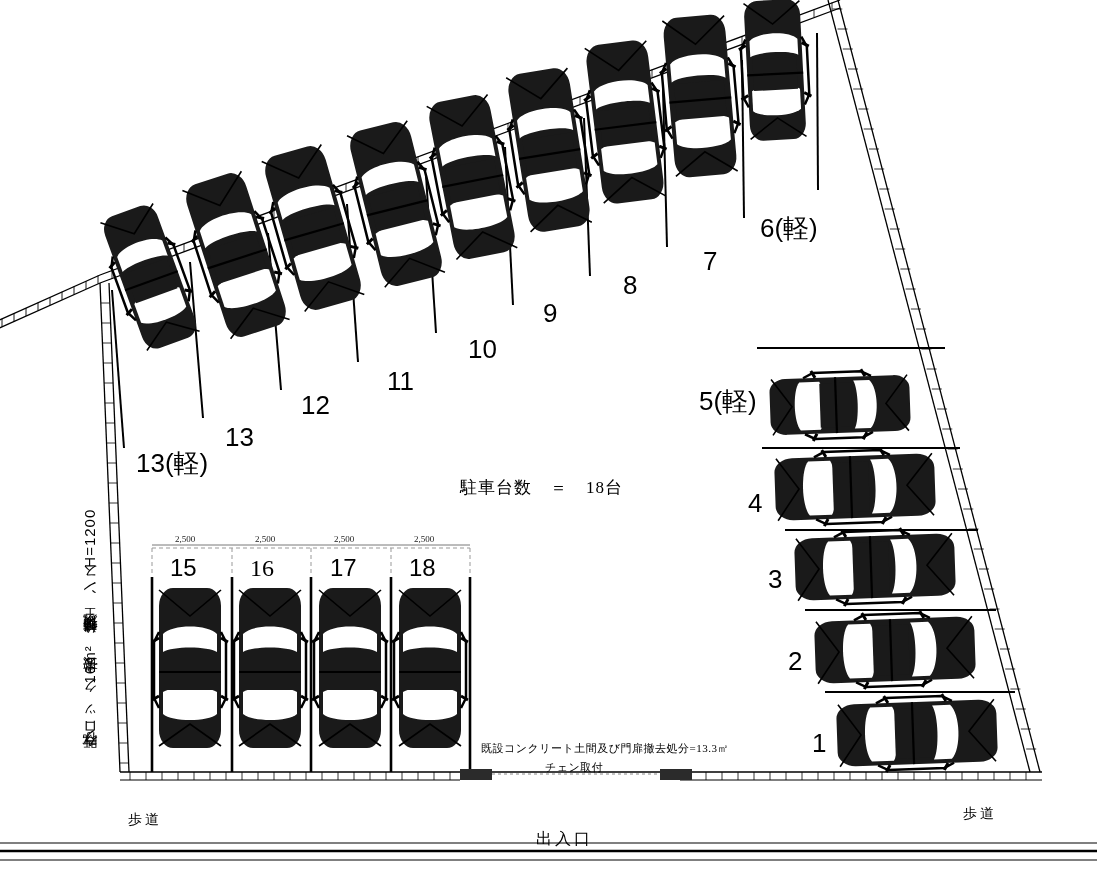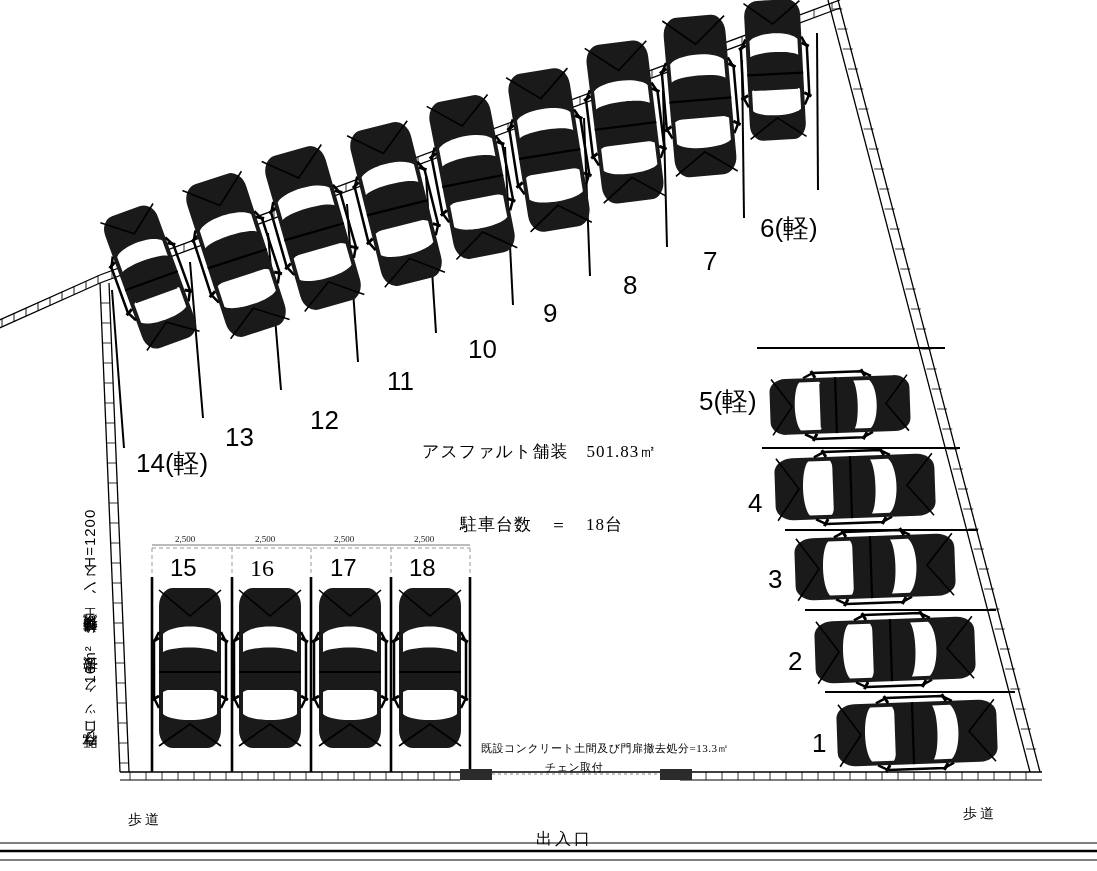--- a/index.html
+++ b/index.html
@@ -387,7 +387,7 @@
 
   <div class="stall-label" style="left:136px; top:450px;">14(軽)</div>
   <div class="stall-label" style="left:225px; top:424px;">13</div>
-  <div class="stall-label" style="left:301px; top:407px;margin-left:9px;">12</div>
+  <div class="stall-label" style="left:301px; top:392px;">12</div>
   <div class="stall-label" style="left:387px; top:368px;">11</div>
   <div class="stall-label" style="left:468px; top:336px;">10</div>
   <div class="stall-label" style="left:543px; top:300px;">9</div>

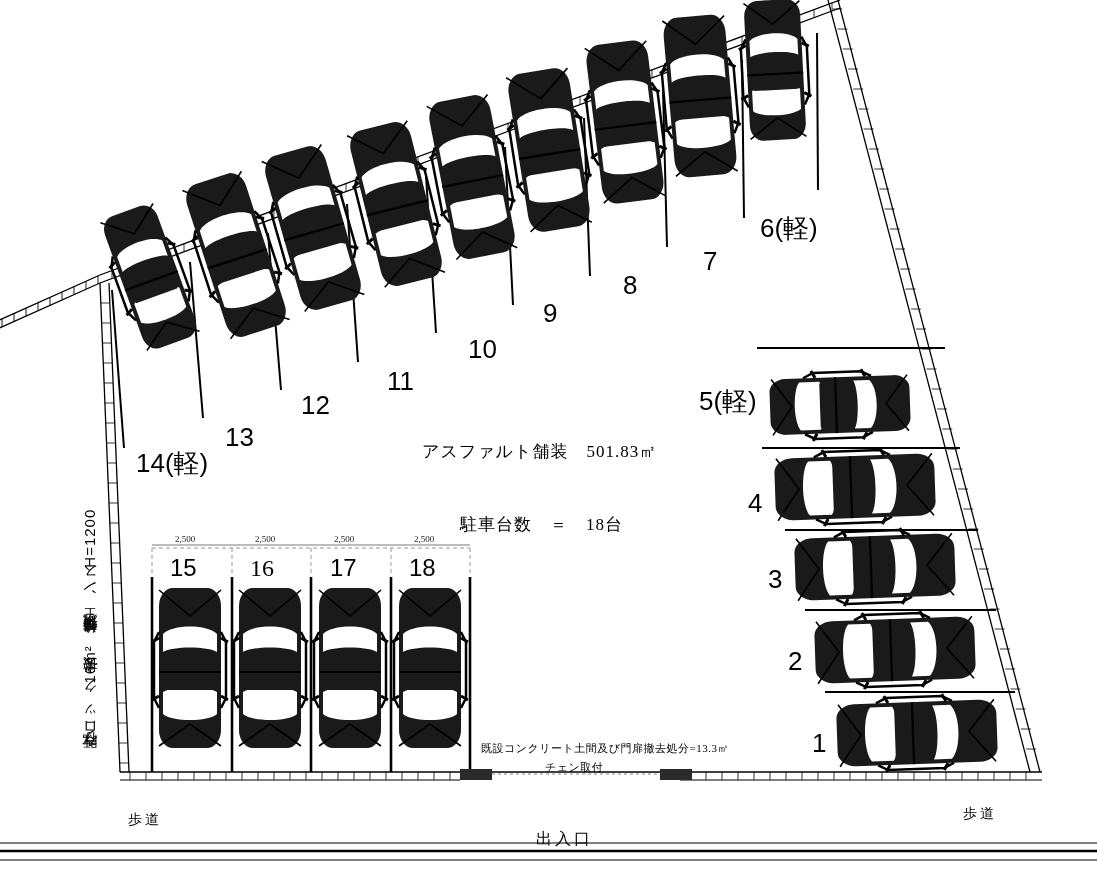--- a/index.html
+++ b/index.html
@@ -385,7 +385,7 @@
     </g>
   </svg>
 
-  <div class="stall-label" style="left:136px; top:450px;">14(軽)</div>
+  <div class="stall-label" style="left:136px; top:450px;">13(軽)</div>
   <div class="stall-label" style="left:225px; top:424px;">13</div>
   <div class="stall-label" style="left:301px; top:392px;">12</div>
   <div class="stall-label" style="left:387px; top:368px;">11</div>

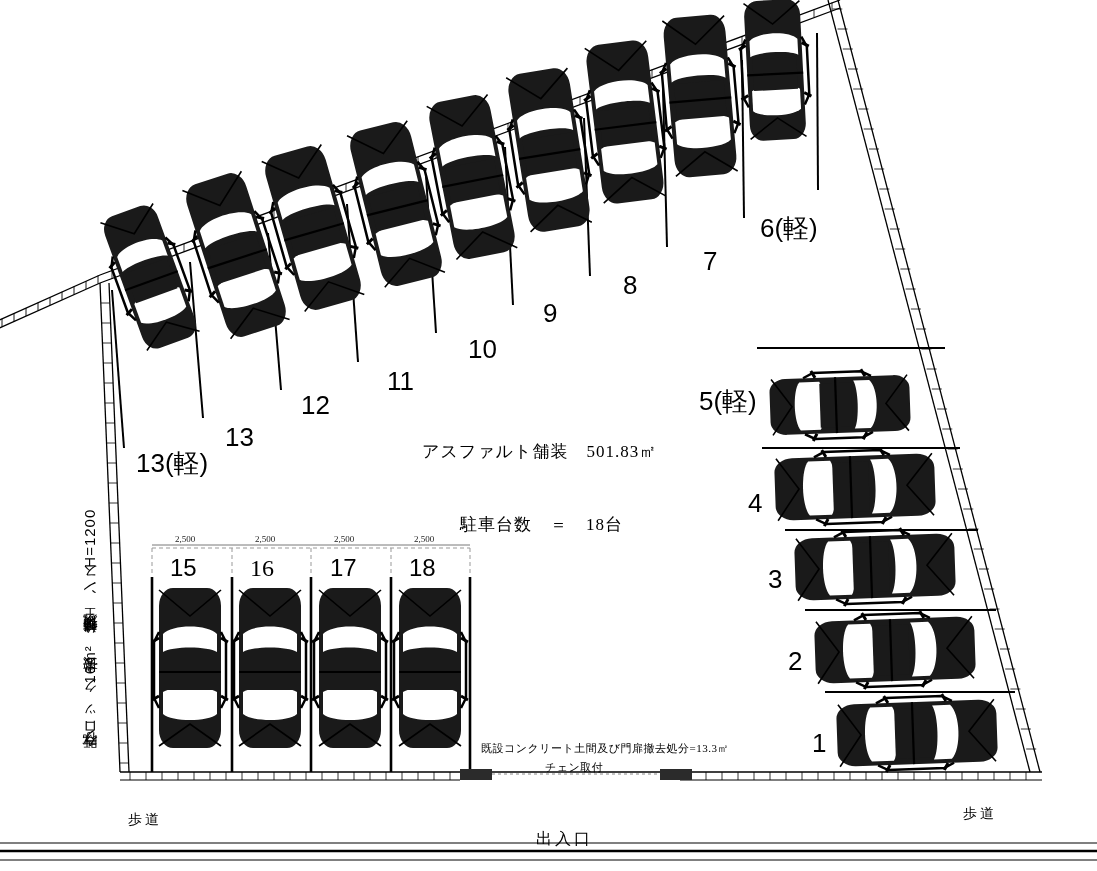--- a/index.html
+++ b/index.html
@@ -411,7 +411,6 @@
   <div class="dim-label" style="left:334px; top:534px;">2,500</div>
   <div class="dim-label" style="left:414px; top:534px;">2,500</div>
 
-  <div class="note note-asphalt" style="left:422px; top:443px;">アスファルト舗装　501.83㎡</div>
   <div class="note note-count" style="left:460px; top:479px;">駐車台数　＝　18台</div>
 
   <div class="note note-small" style="left:481px; top:742px;">既設コンクリート土間及び門扉撤去処分=13.3㎡</div>

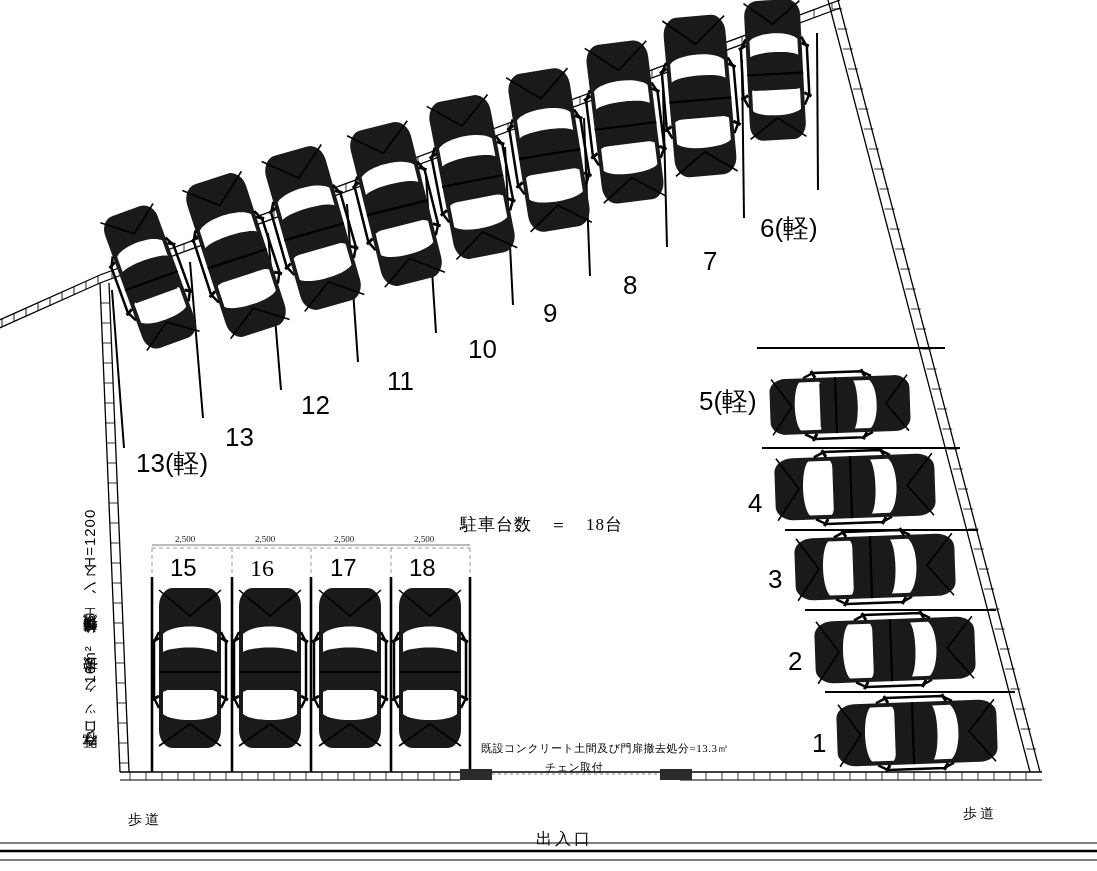--- a/index.html
+++ b/index.html
@@ -41,7 +41,7 @@
     line-height: 1.1;
   }
   .note-asphalt { font-size: 17px; letter-spacing: 1px; }
-  .note-count   { font-size: 17px; letter-spacing: 1px; margin-top: 37px; }
+  .note-count   { font-size: 17px; letter-spacing: 1px; }
   .note-small   { font-size: 11px; letter-spacing: 0.5px; }
   .note-gate    { font-size: 16px; letter-spacing: 3px; margin-top: 46px; }
   .note-walk    { font-size: 14px; letter-spacing: 3px; }

